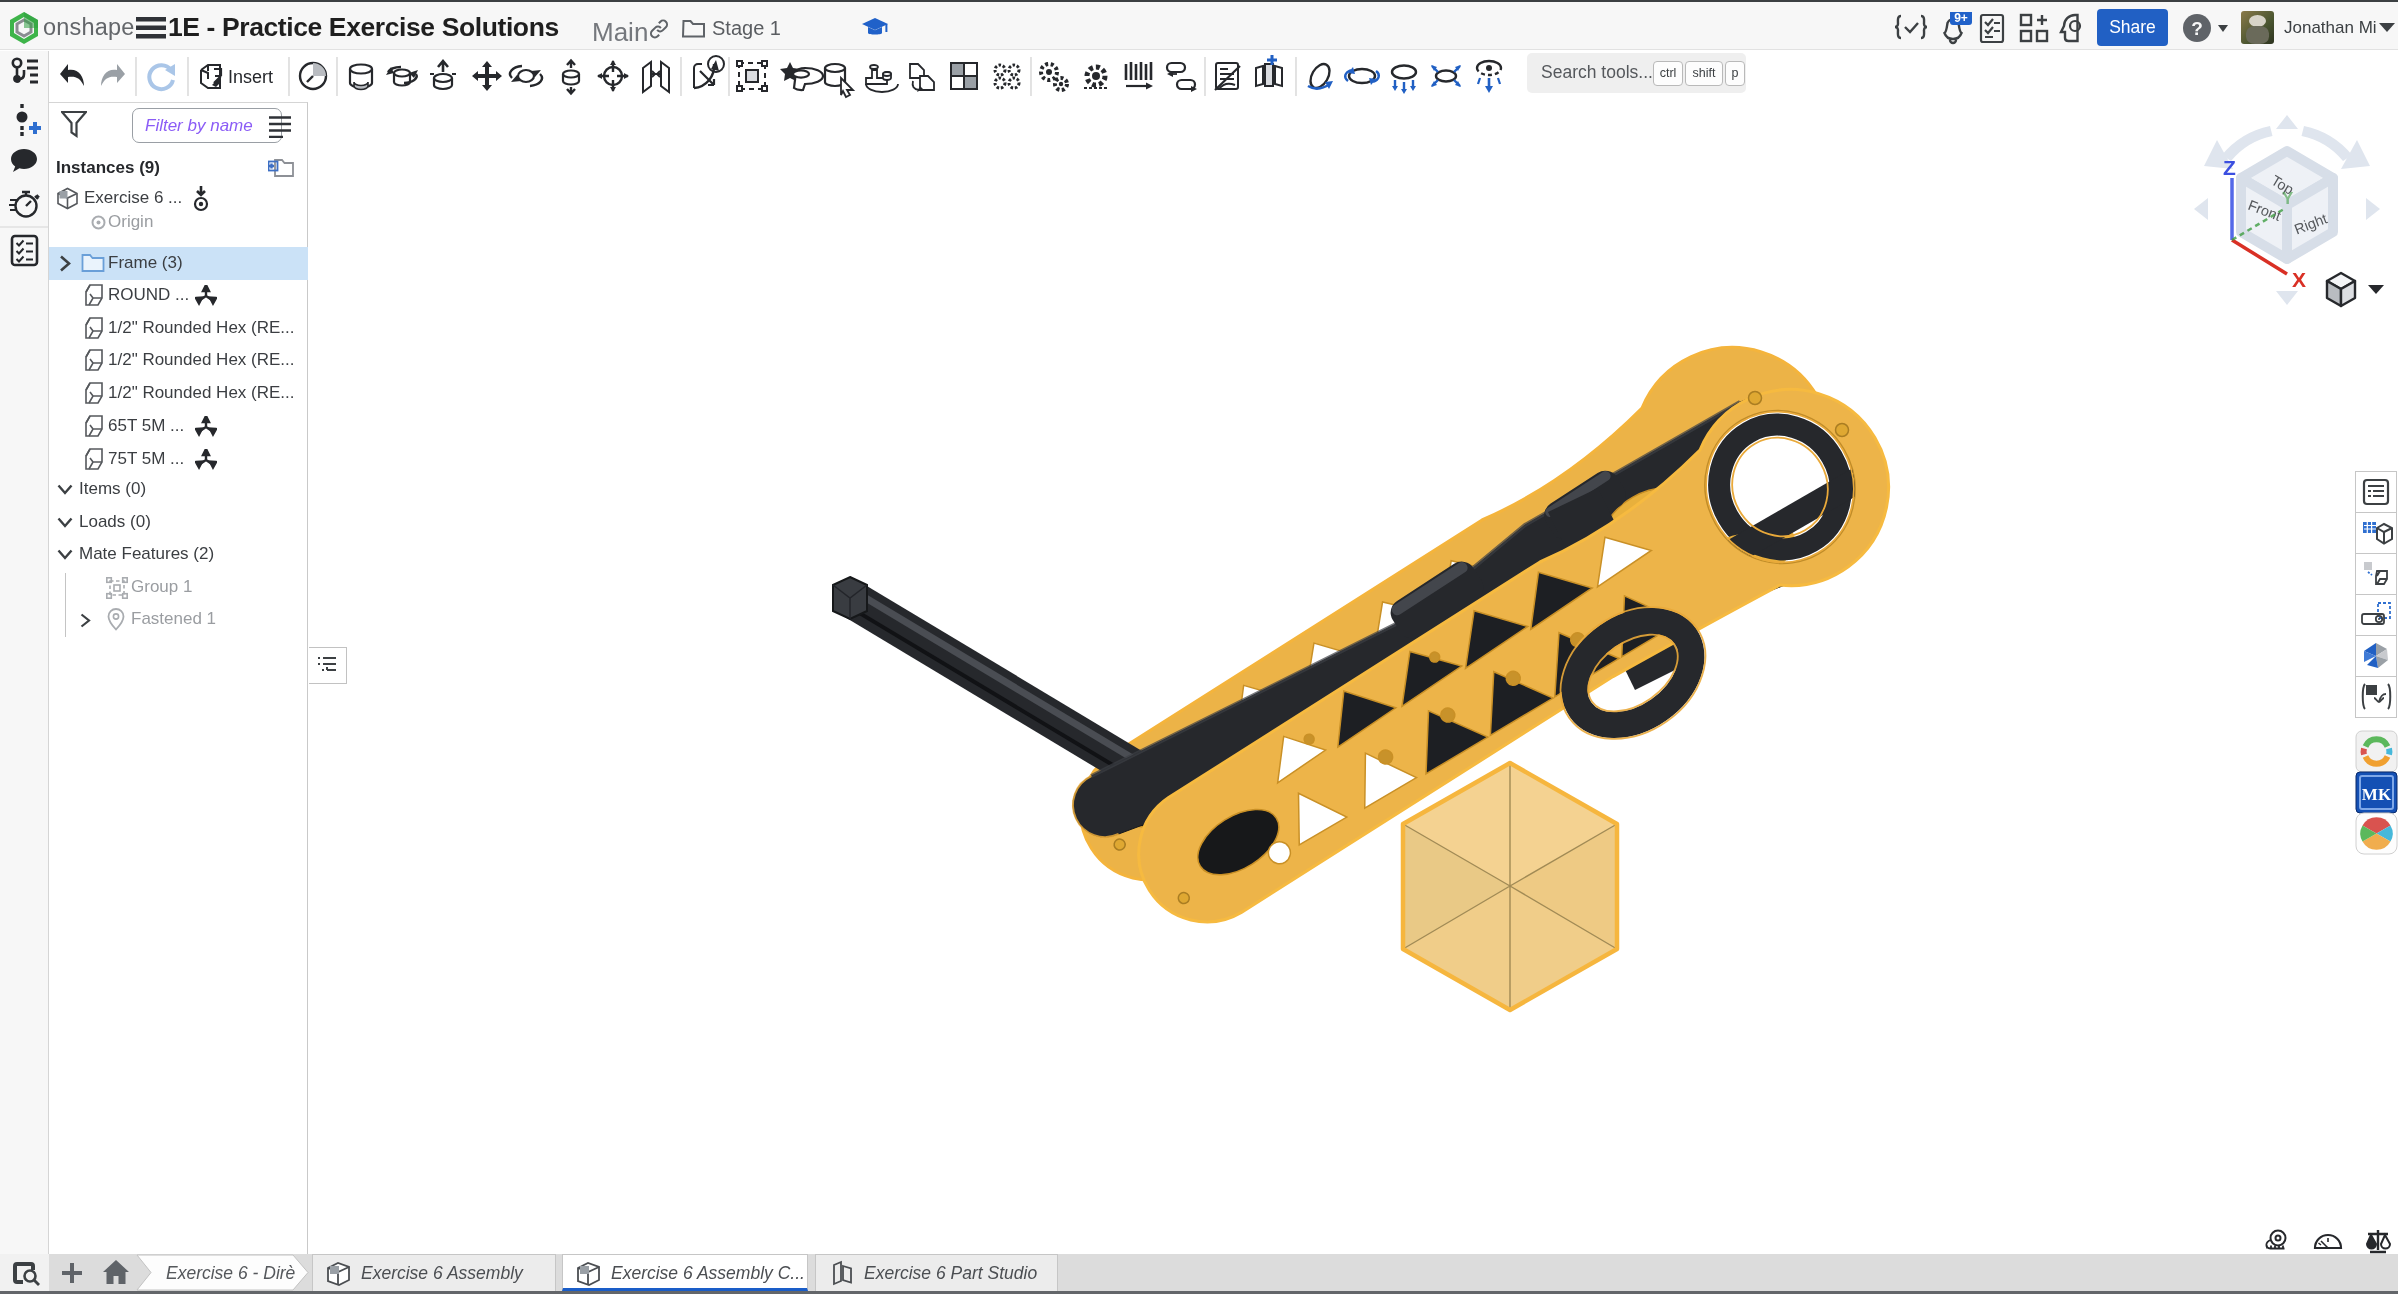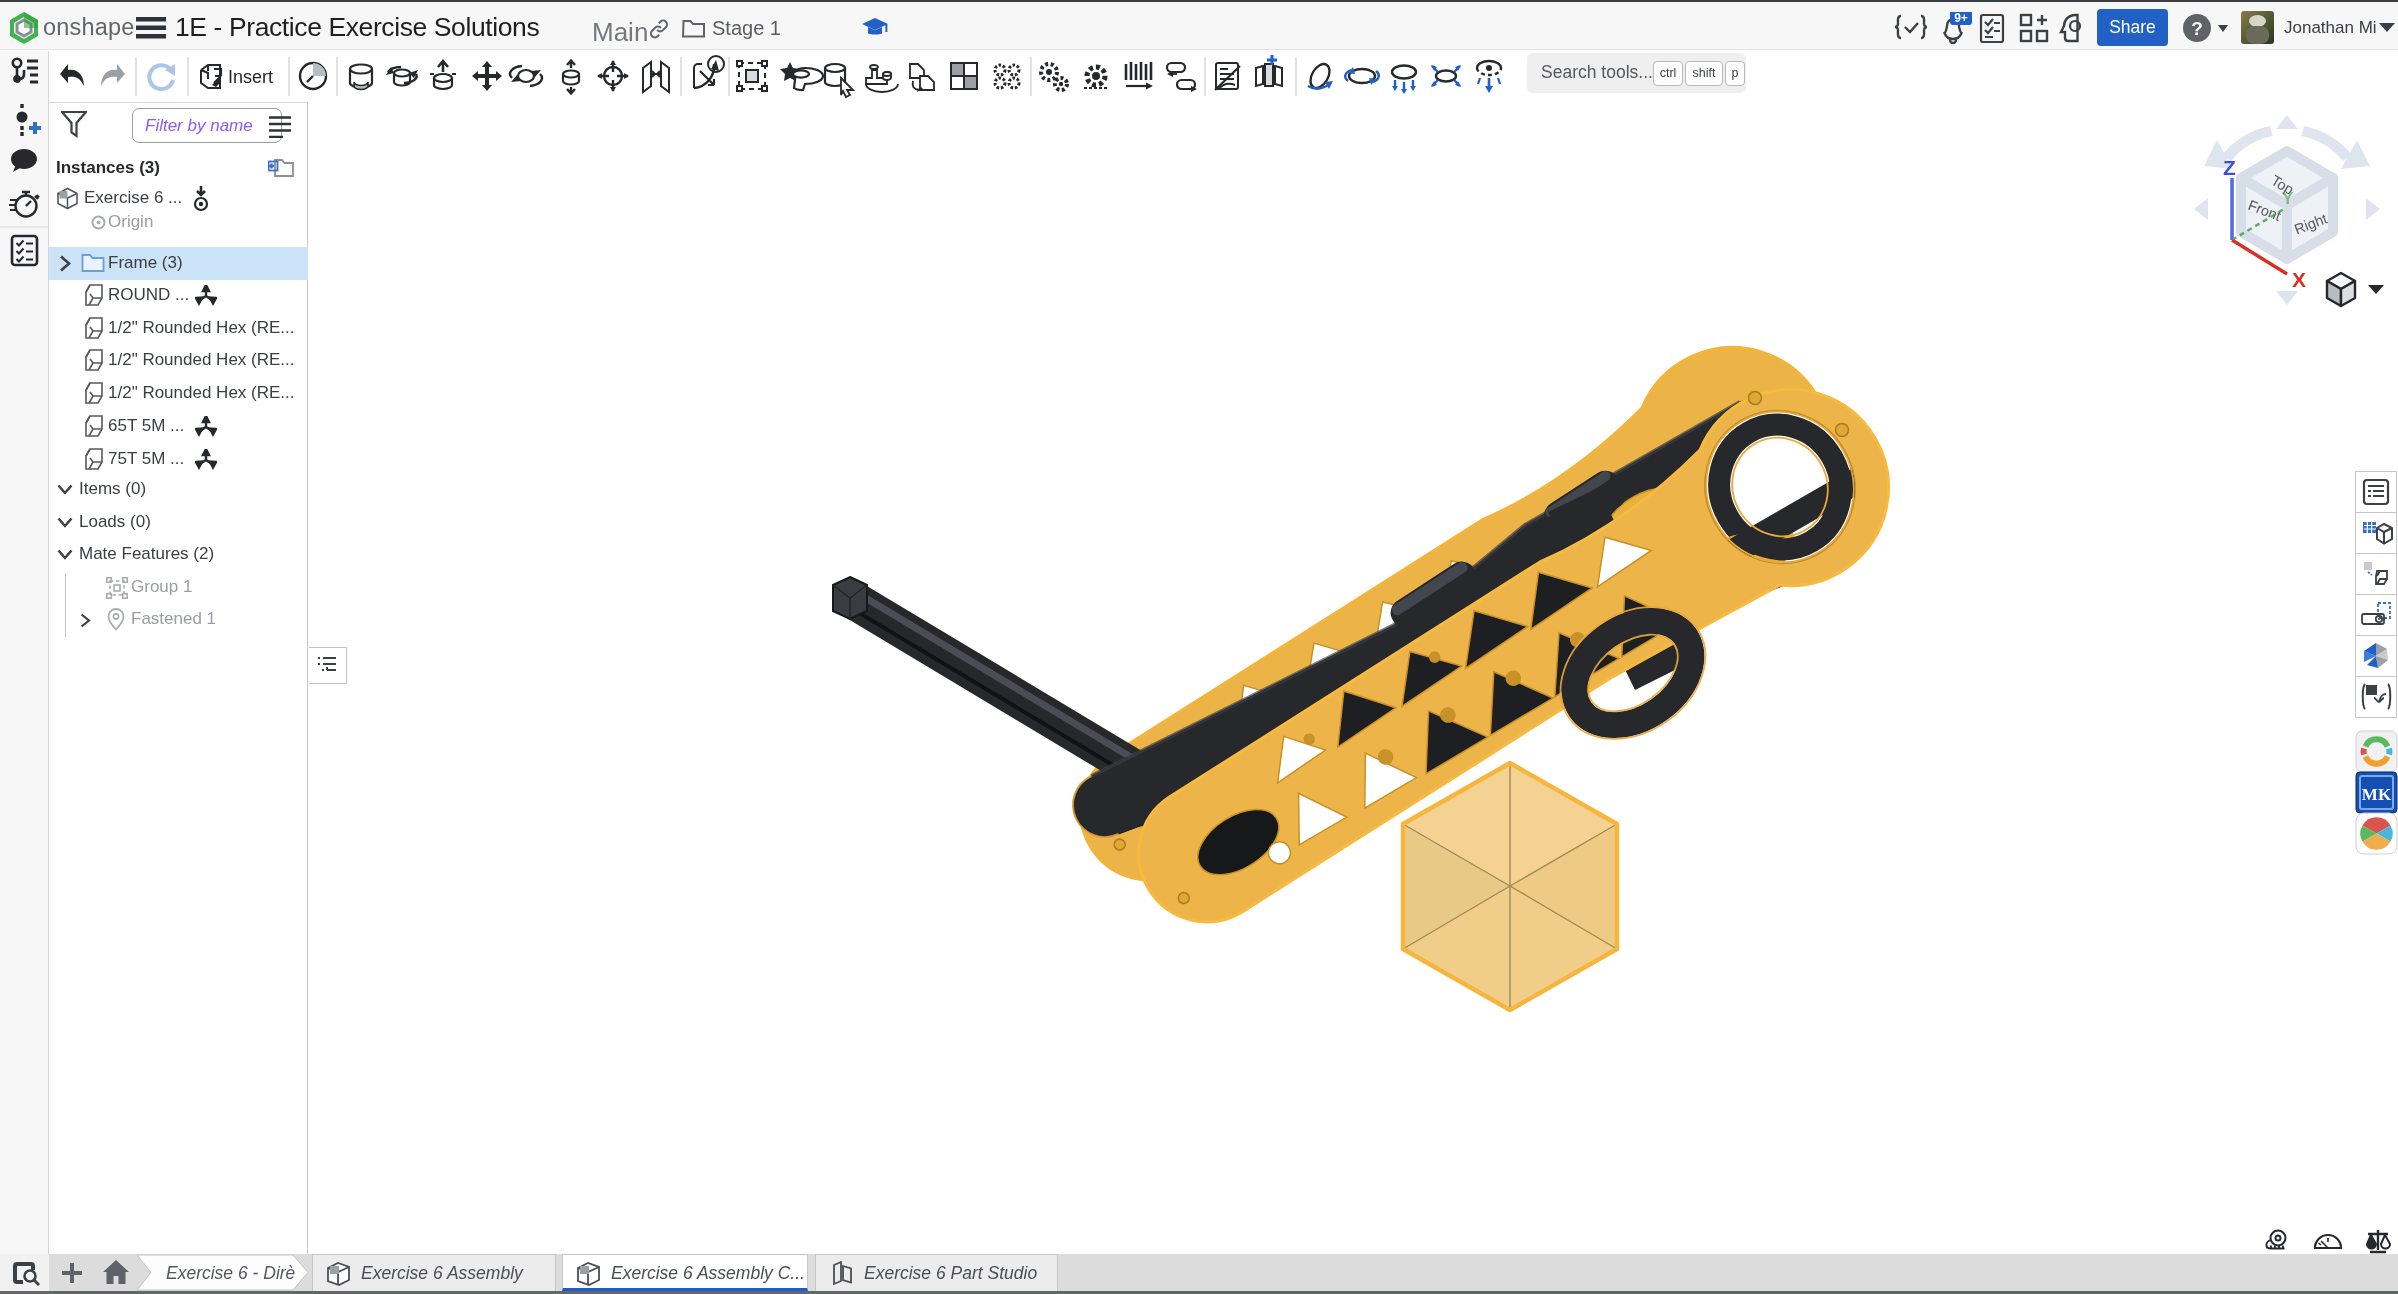--- a/index.html
+++ b/index.html
@@ -11,7 +11,7 @@
   
   #topbar { position:absolute; left:0; top:0; width:2398px; height:50px;
     background:#f7f7f7; border-top:2px solid #3c4043; border-bottom:1px solid #e2e2e2; }
-  #title { position:absolute; left:175px; top:10px; font-size:26.5px; font-weight:normal; color:#1f1f1f; letter-spacing:-0.4px; }
+  #title { position:absolute; left:168px; top:10px; font-size:26.5px; font-weight:bold; color:#1f1f1f; letter-spacing:-0.4px; }
   #doclabel { position:absolute; left:592px; top:15px; font-size:26px; color:#75787d; }
   #stage1 { position:absolute; left:712px; top:15px; font-size:20px; color:#5a5d61; }
   #onshapetxt { position:absolute; left:43px; top:12px; font-size:23.5px; color:#63666a; letter-spacing:0.2px; }

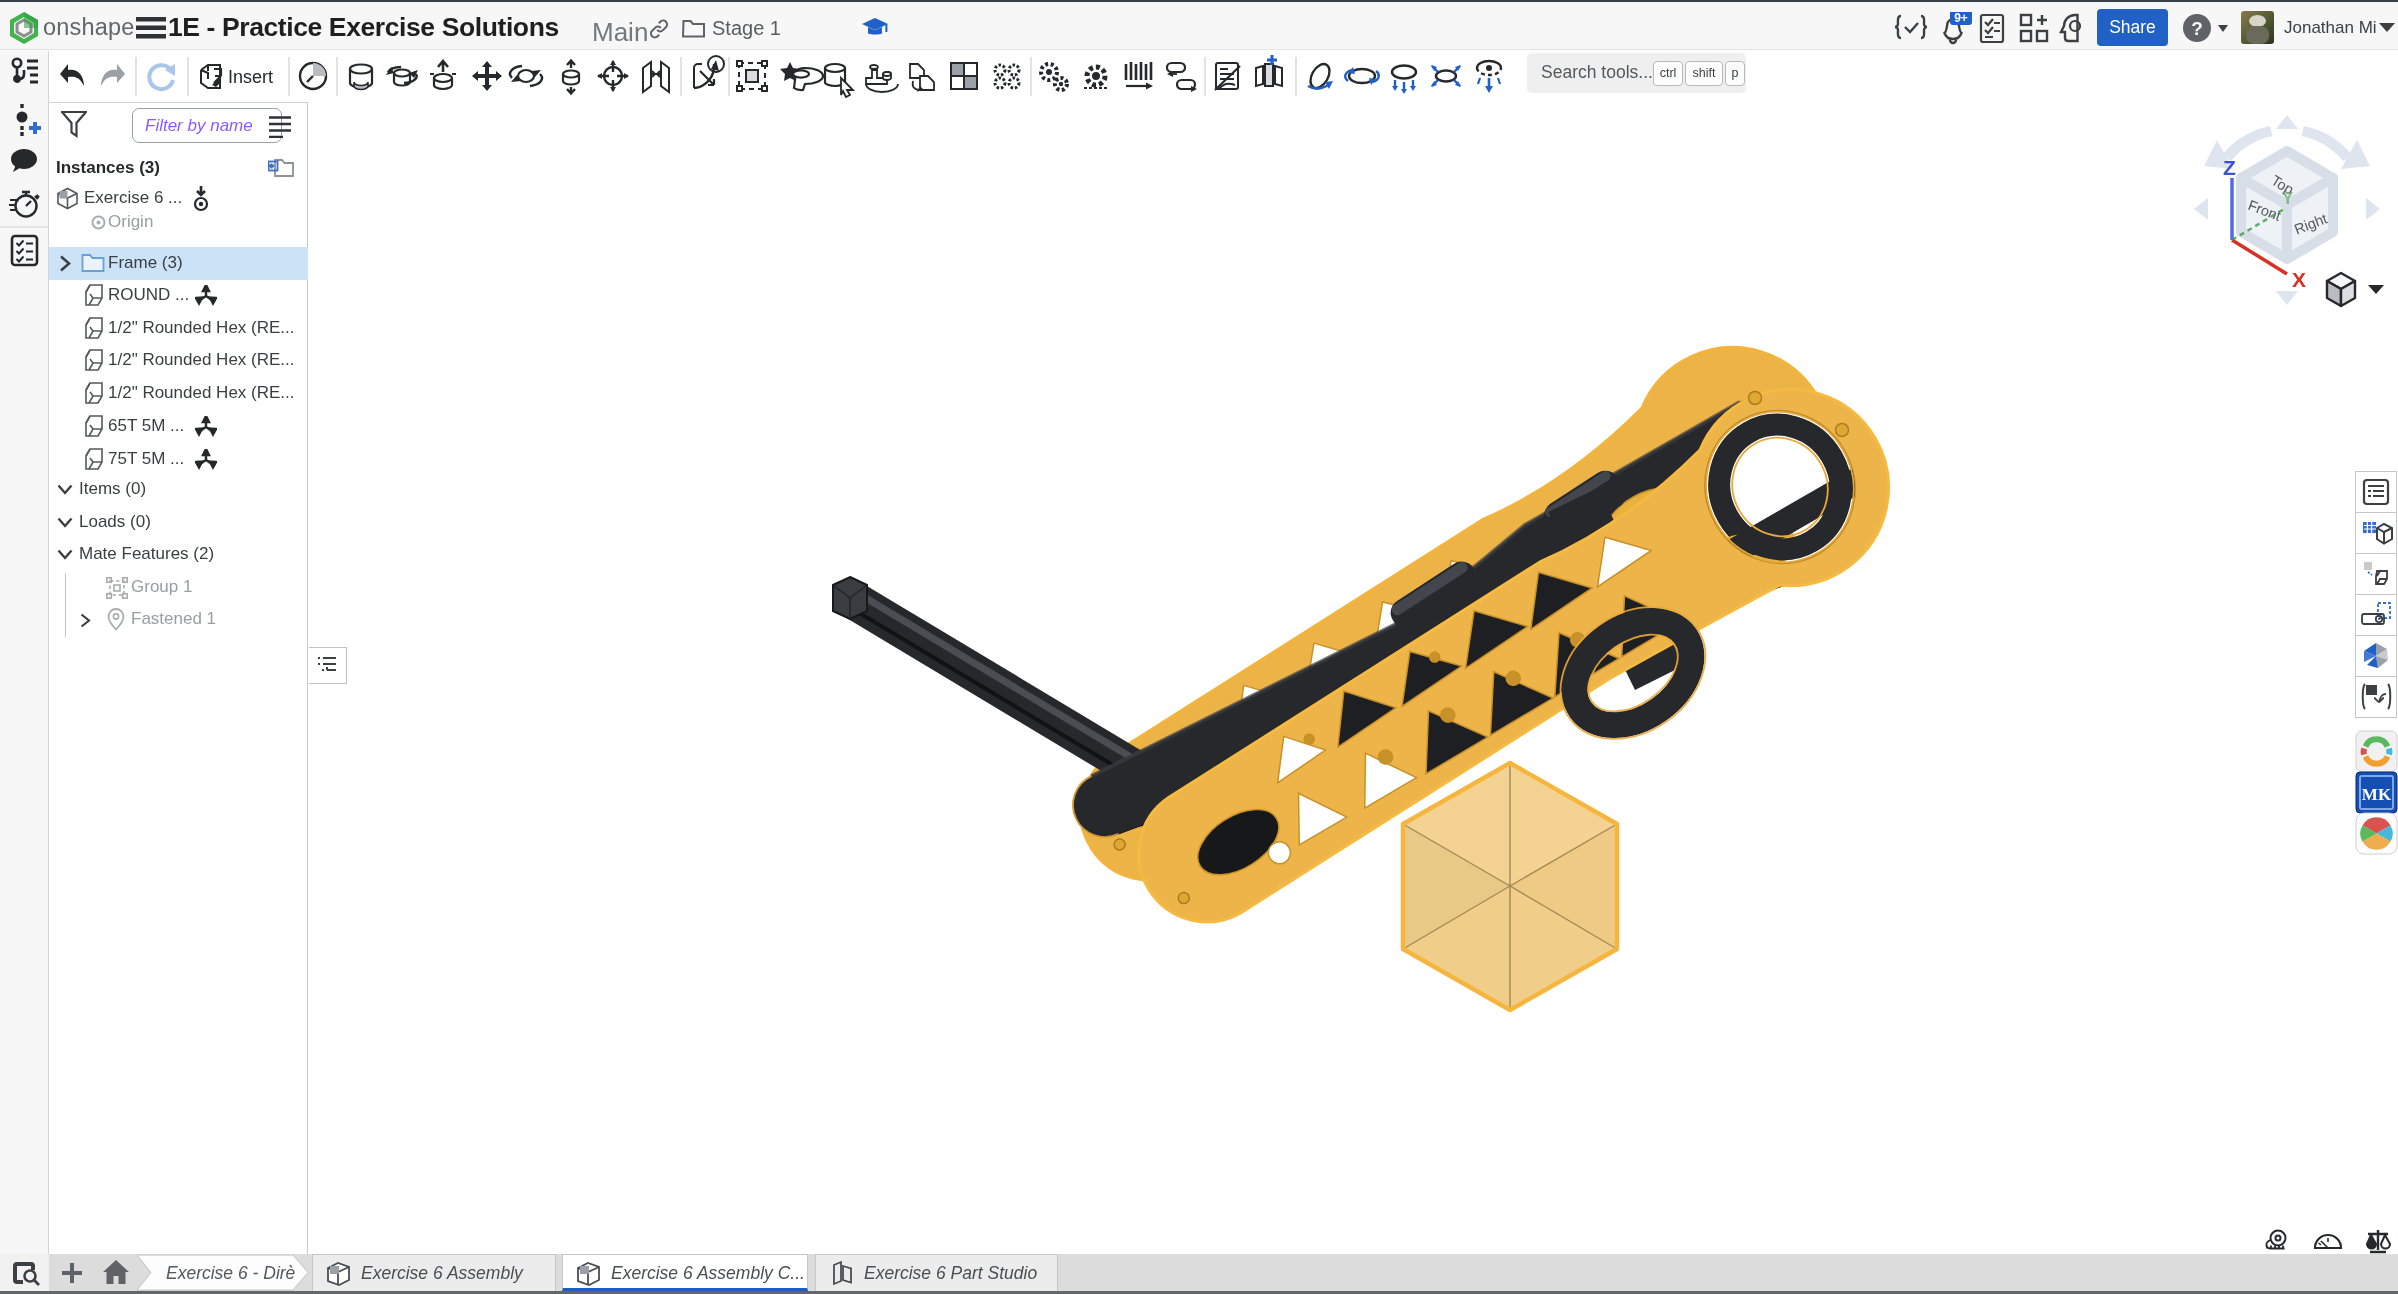--- a/index.html
+++ b/index.html
@@ -410,7 +410,7 @@
     <div id="tree">
 
       <div class="trow" style="top:50px;font-weight:bold;color:#26282c;">
-          <span class="lbl" style="left:7px;">Instances (3)</span>
+          <span class="lbl" style="left:7px;">Instances (9)</span>
         <svg class="abs" style="left:219px;top:3px" width="26" height="22" viewBox="0 0 26 22">
           <path d="M7 4 h7 l2.5 3 h8.5 v13 h-18 z" fill="none" stroke="#8d9096" stroke-width="1.8"></path>
           <path d="M6 10 h-5 M3.5 7.5 v5" stroke="#3d6fc4" stroke-width="2.4" fill="none"></path>

